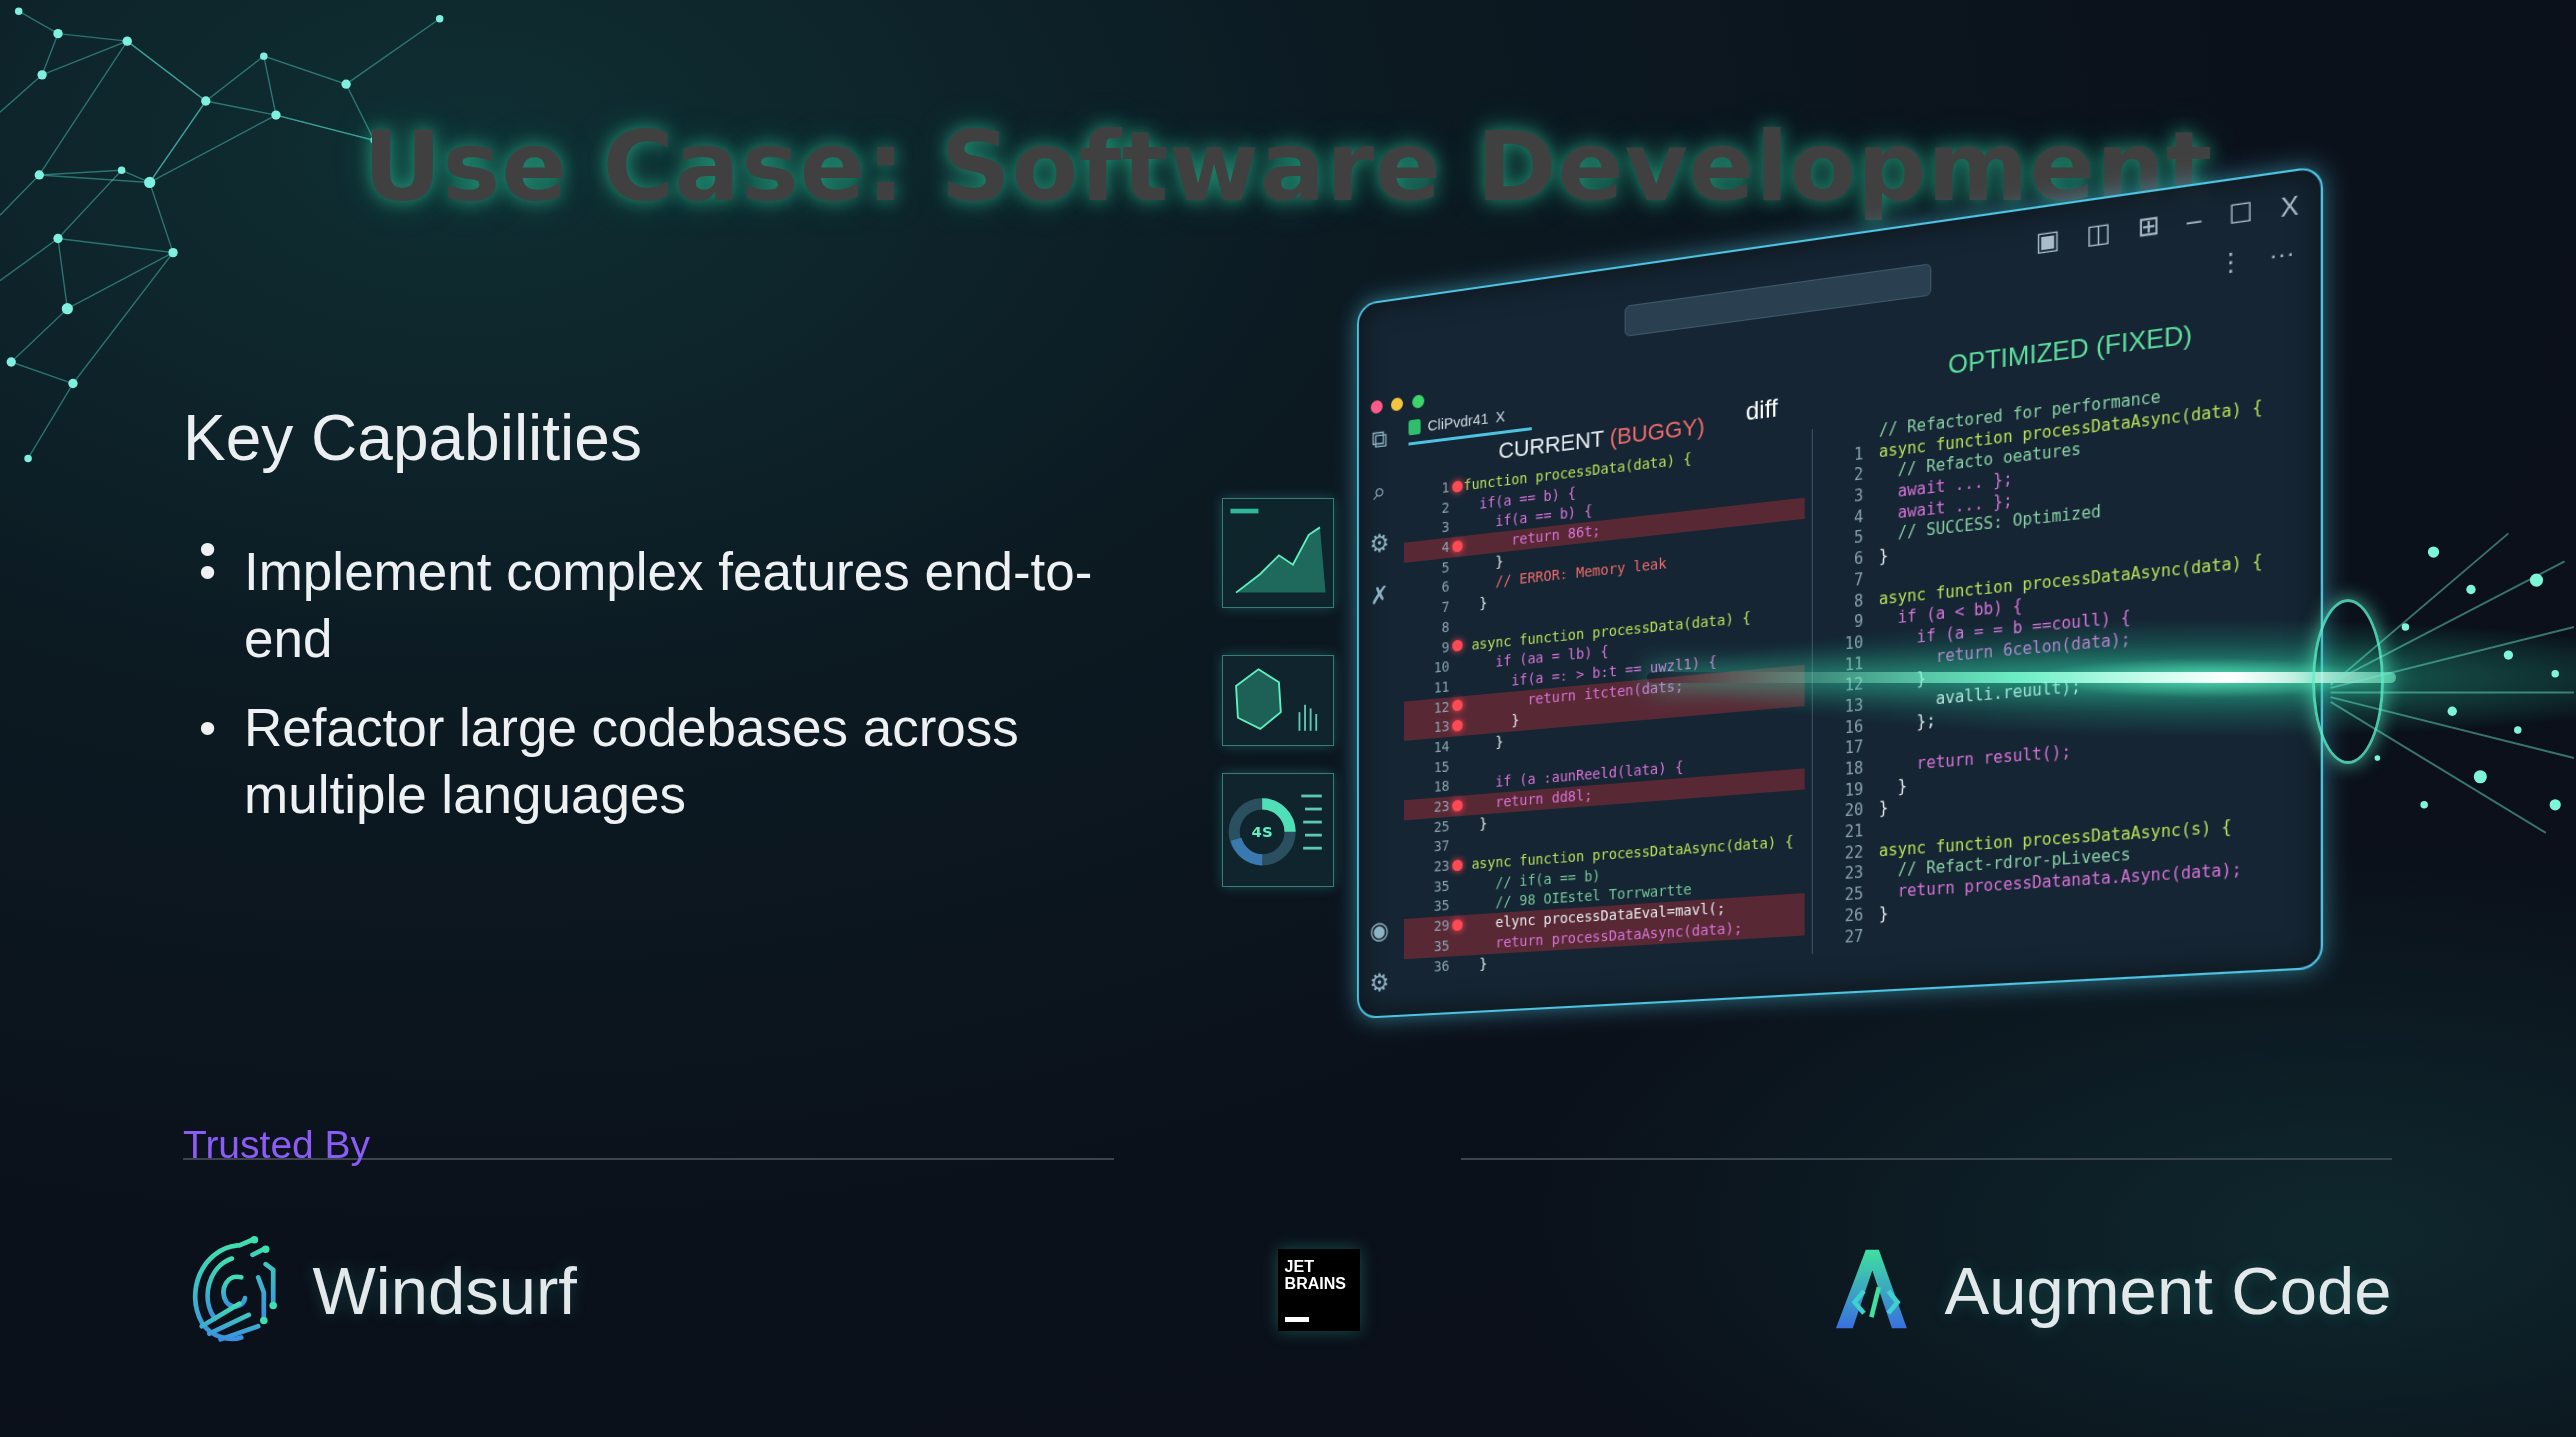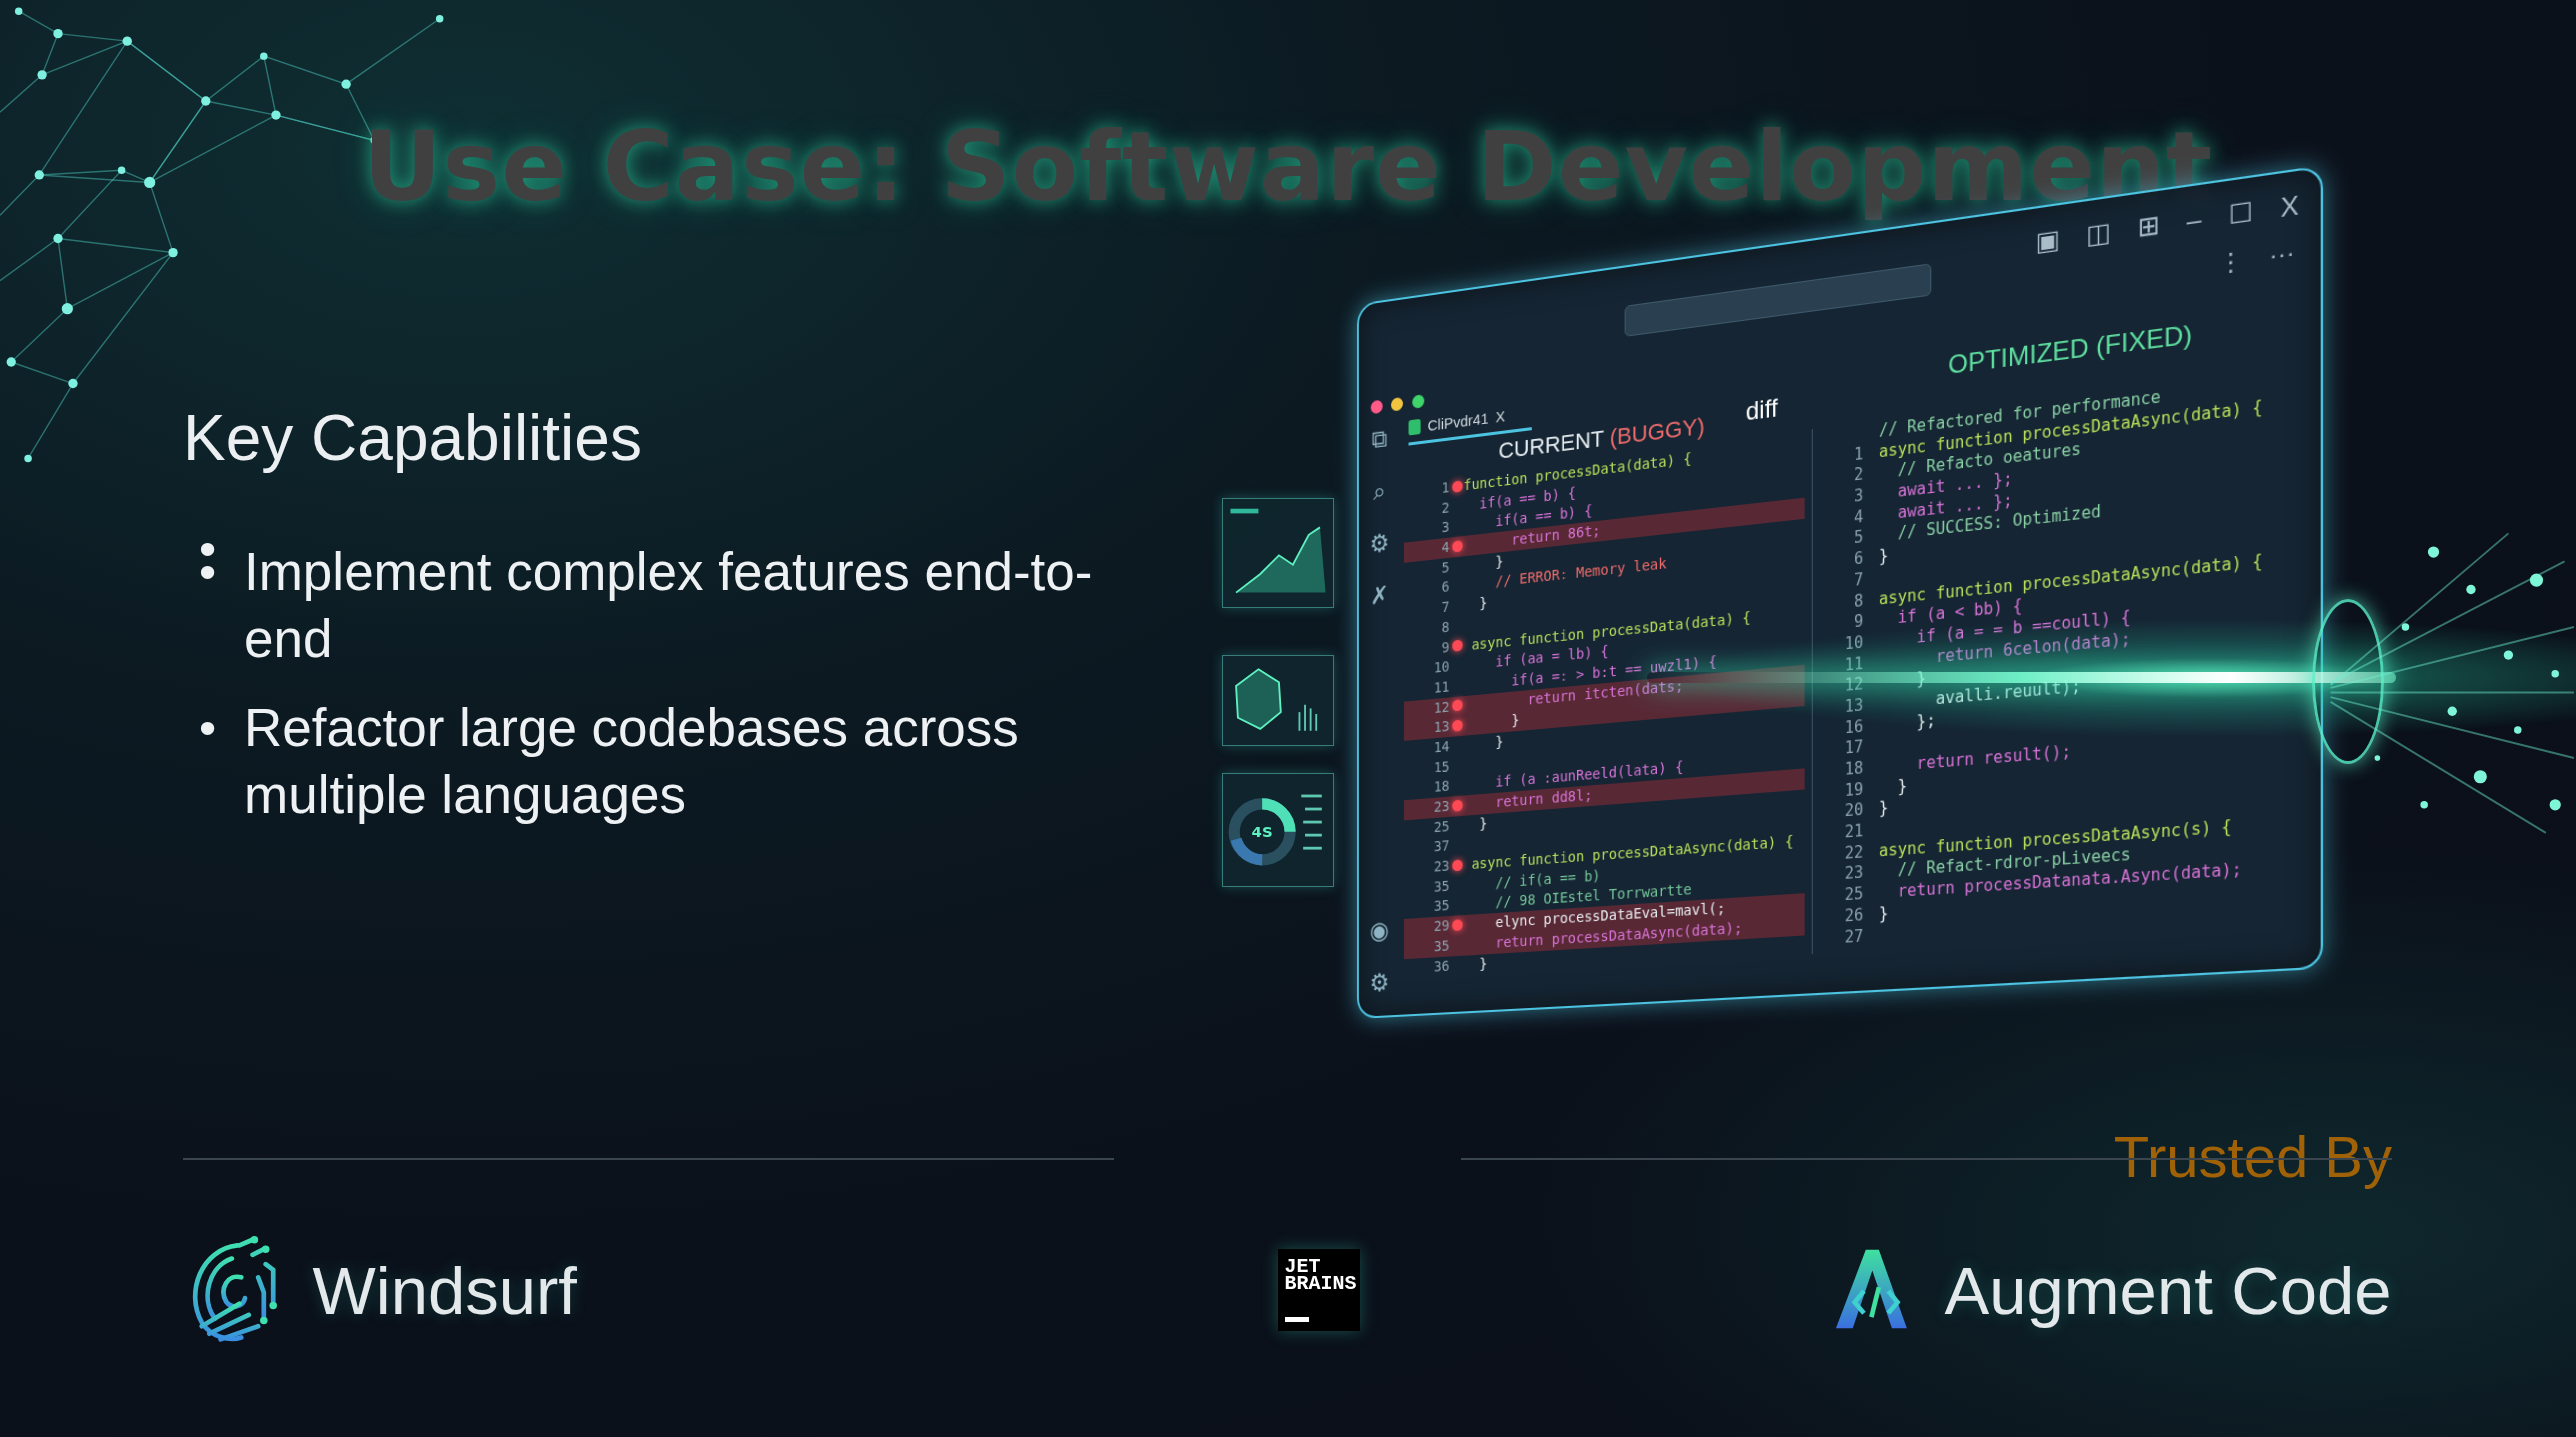--- a/index.html
+++ b/index.html
@@ -65,7 +65,7 @@
   
   .trusted { position:absolute; left:183px; top:1123px; width:2209px; height:66px; }
   .trusted .line { position:absolute; top:35px; height:1.9px; background:#3b4550; }
-  .trusted .label { position:absolute; left:0; width:100%; top:0; text-align:right; font-size:58px; color:#a16207; }
+  .trusted .label { position:absolute; left:0; width:100%; top:0; text-align:left; font-size:39px; color:#8b5cf6; }
   .logos { position:absolute; top:1234px; left:183px; width:2209px; height:112px; }
   .logo { position:absolute; top:0; display:flex; align-items:center; gap:20.6px; height:112px; }
   .logo .name { font-size:67px; color:#e3e8eb; text-shadow:0 0 15px rgba(40,200,170,0.25); }

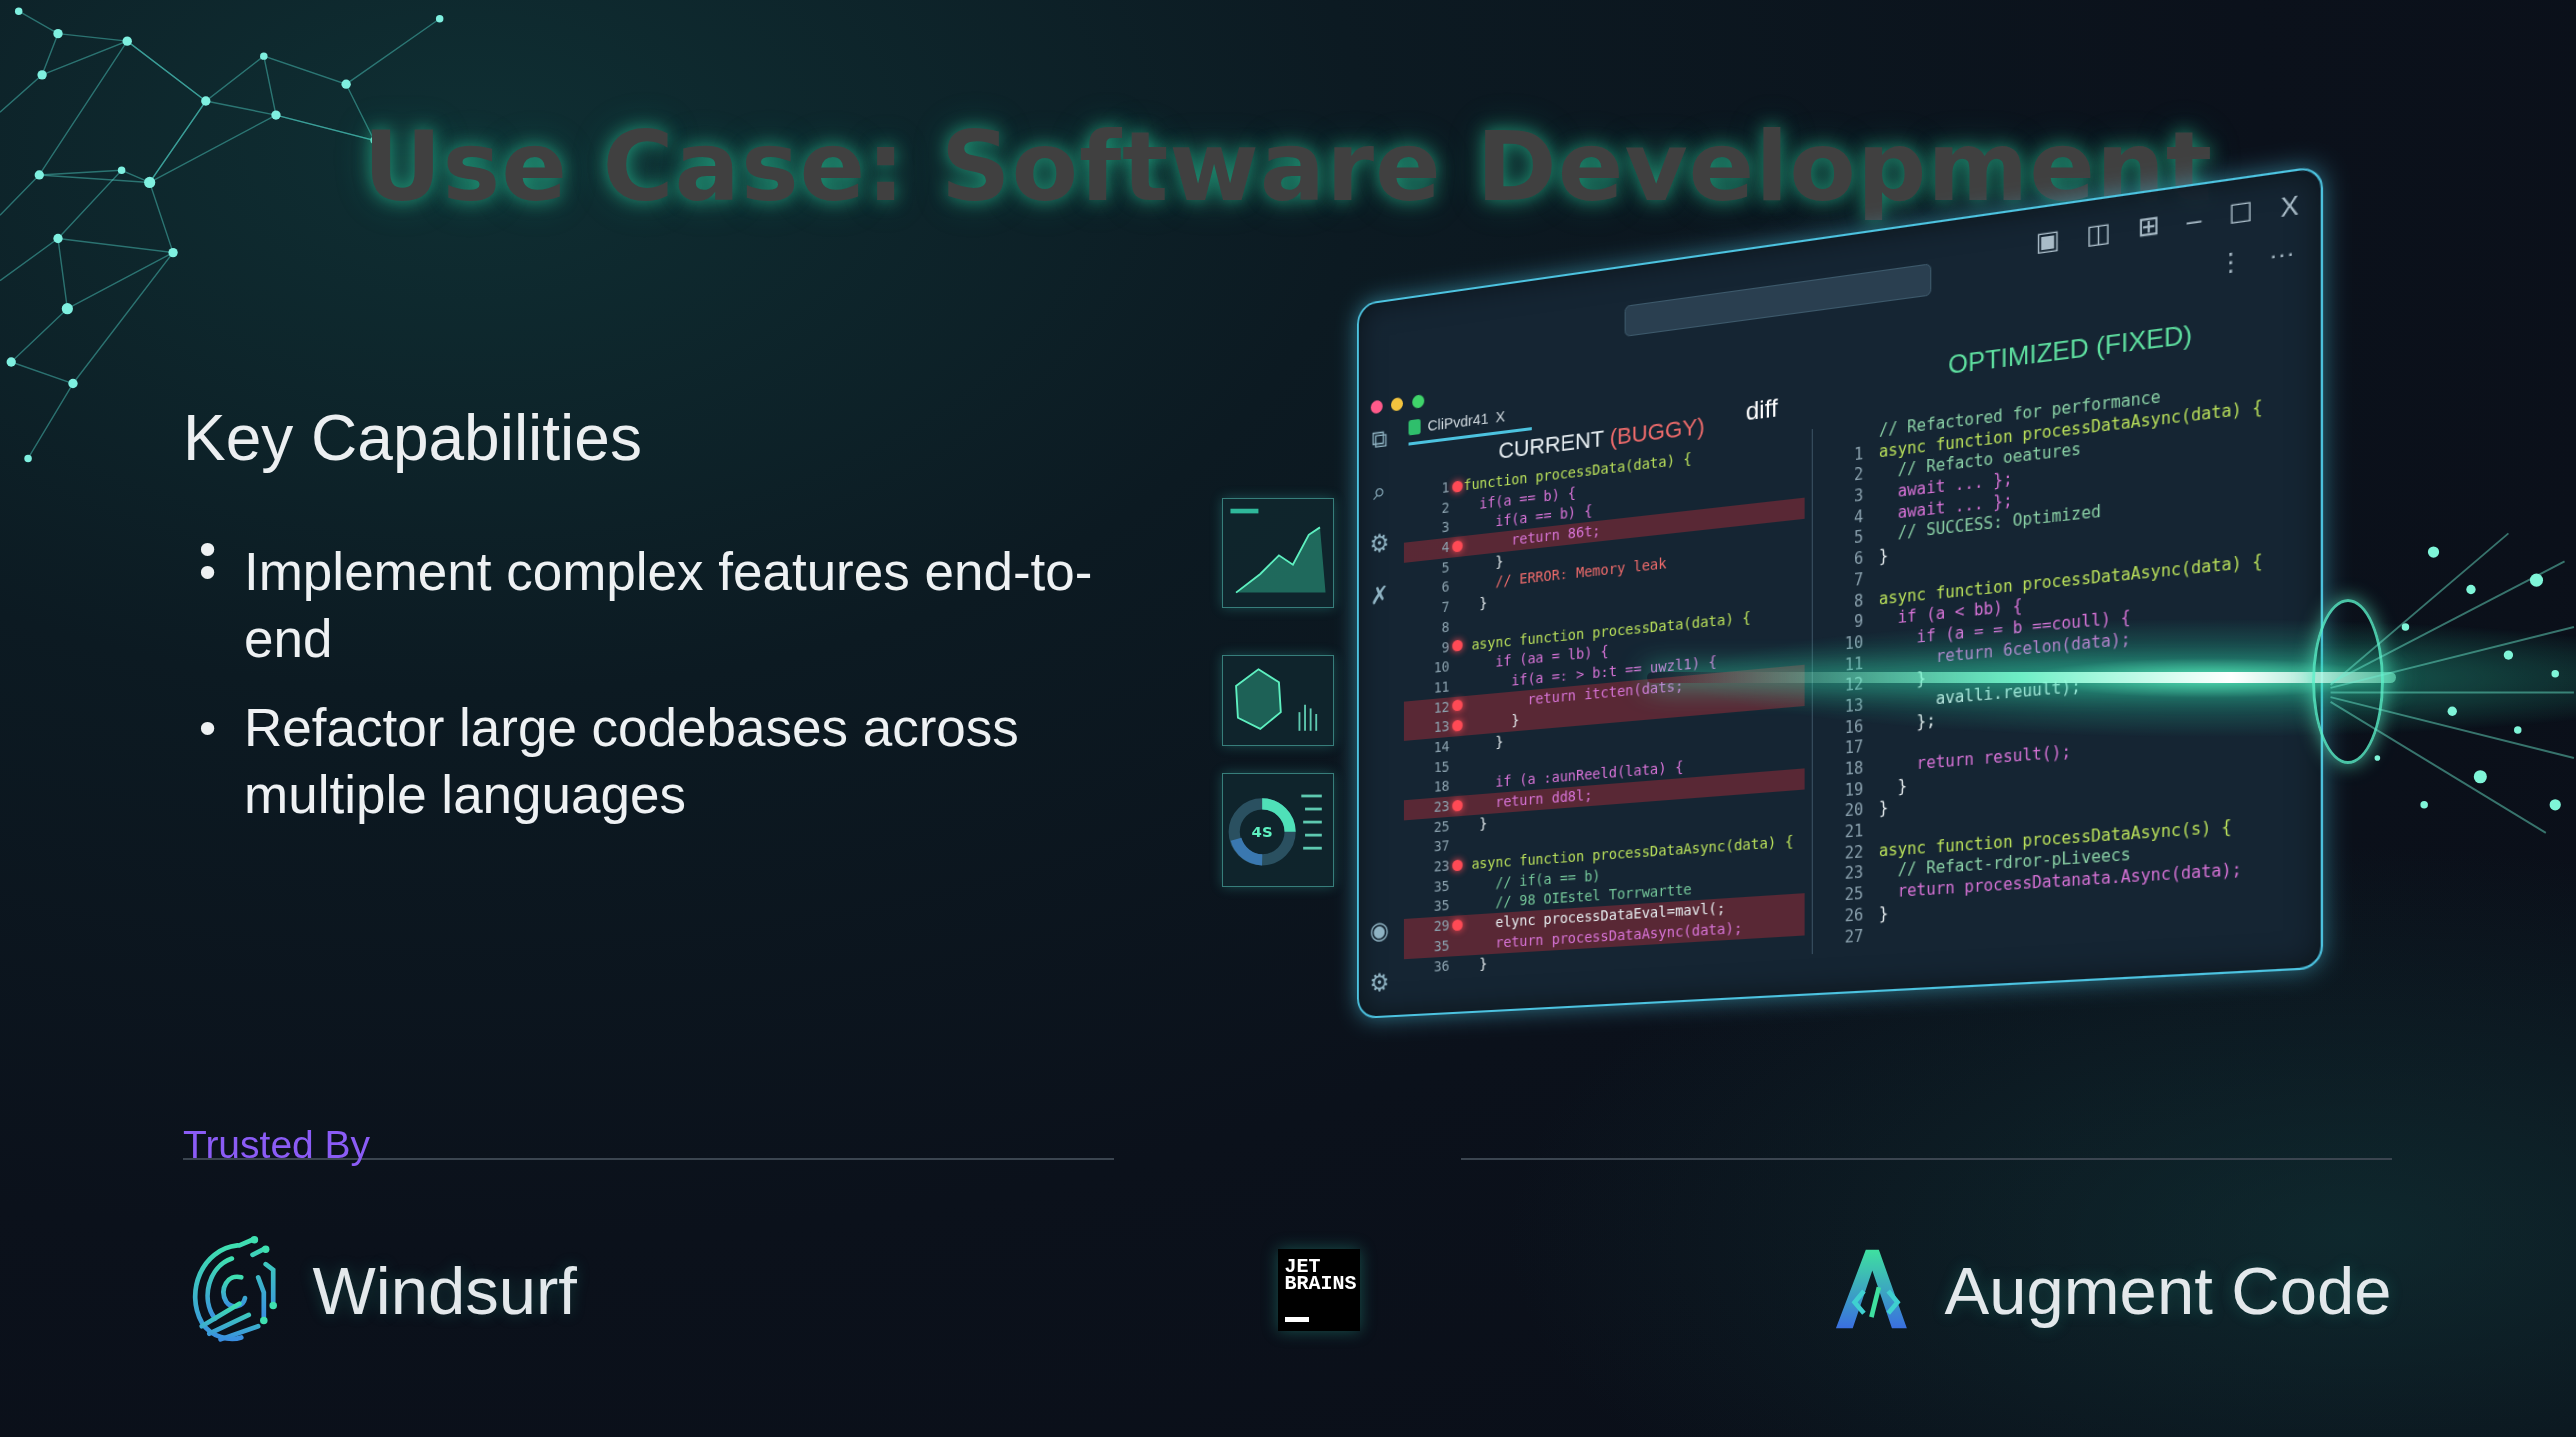--- a/index.html
+++ b/index.html
@@ -310,7 +310,7 @@
     <span class="name">Windsurf</span>
   </div>
   <div class="logo" style="left:1095px;">
-    <div style="width:82px; height:82px; background:#000; position:relative; box-shadow:0 0 15px rgba(50,200,170,0.35); font-family:Liberation Mono, monospace; font-weight:bold; color:#fff; font-size:20px; line-height:17px;">
+    <div style="width:82px; height:82px; background:#000; position:relative; box-shadow:0 0 15px rgba(50,200,170,0.35); font-family:Liberation Sans, sans-serif; font-weight:bold; color:#fff; font-size:16px; line-height:17px;">
       <div style="position:absolute; left:6.6px; top:9.4px;">JET</div>
       <div style="position:absolute; left:6.6px; top:26px;">BRAINS</div>
       <div style="position:absolute; left:6.6px; bottom:9.4px; width:24px; height:4.7px; background:#fff;"></div>

